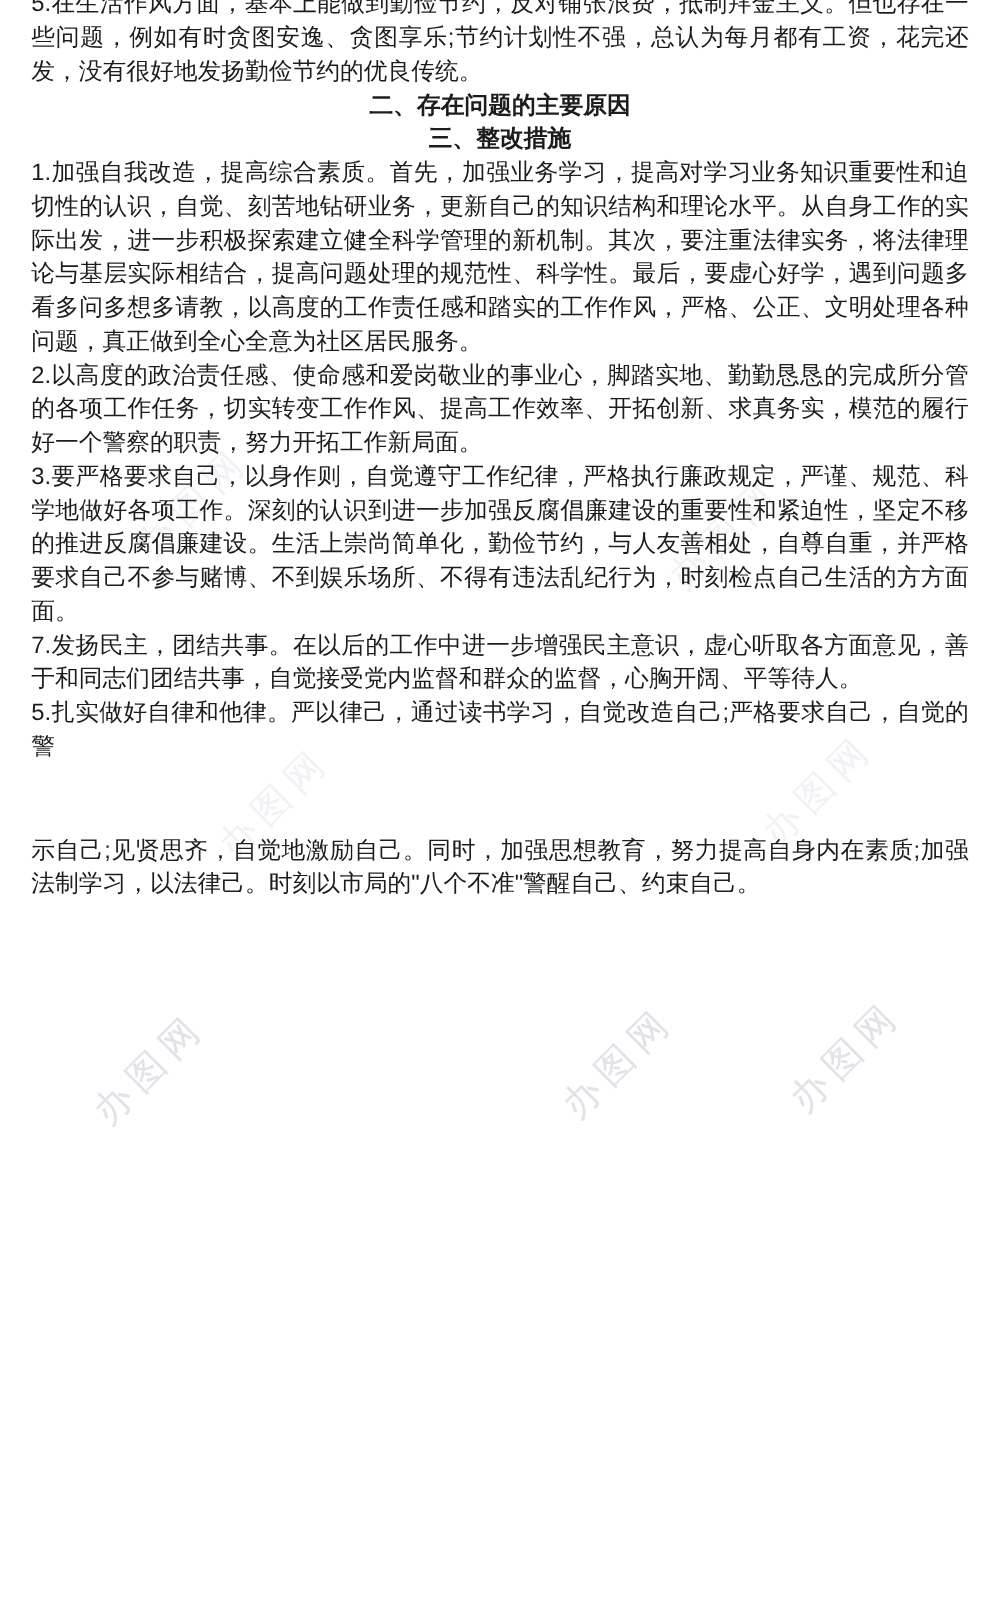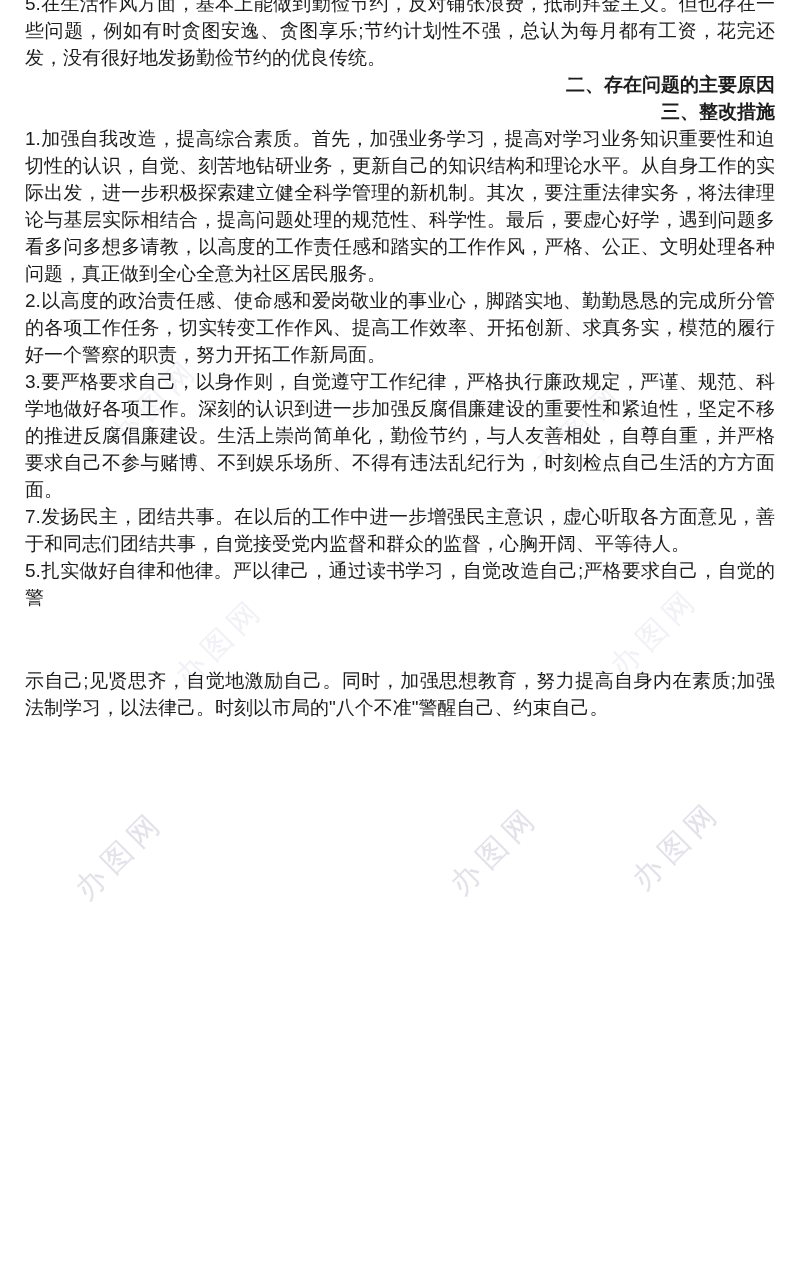--- a/index.html
+++ b/index.html
@@ -35,7 +35,7 @@
   }
   p.heading {
     font-weight: 700;
-    text-align: right;
+    text-align: center;
   }
   p.after-break {
     margin-top: 56px;

